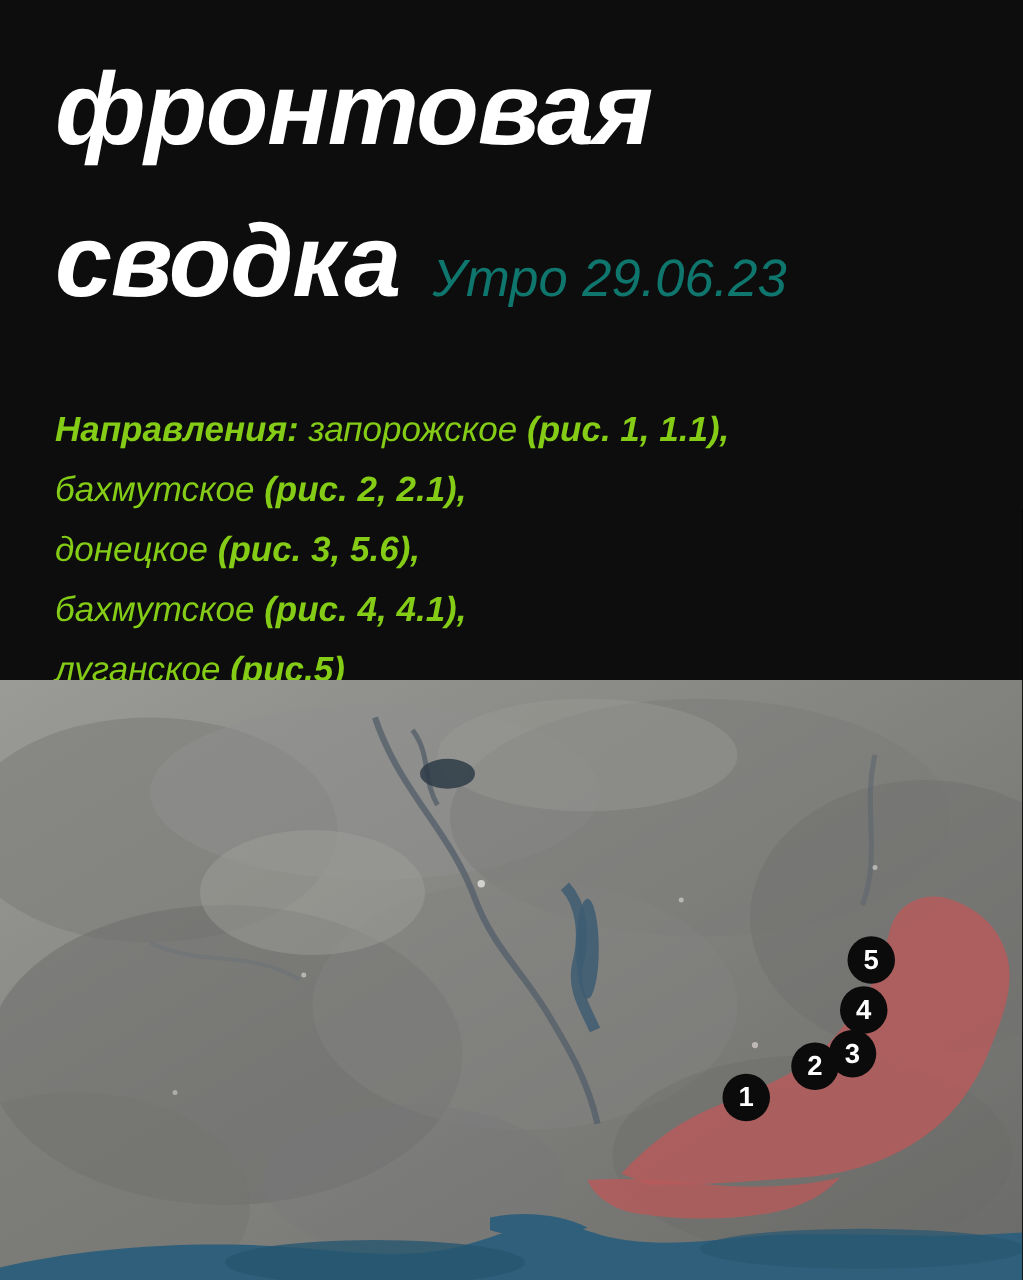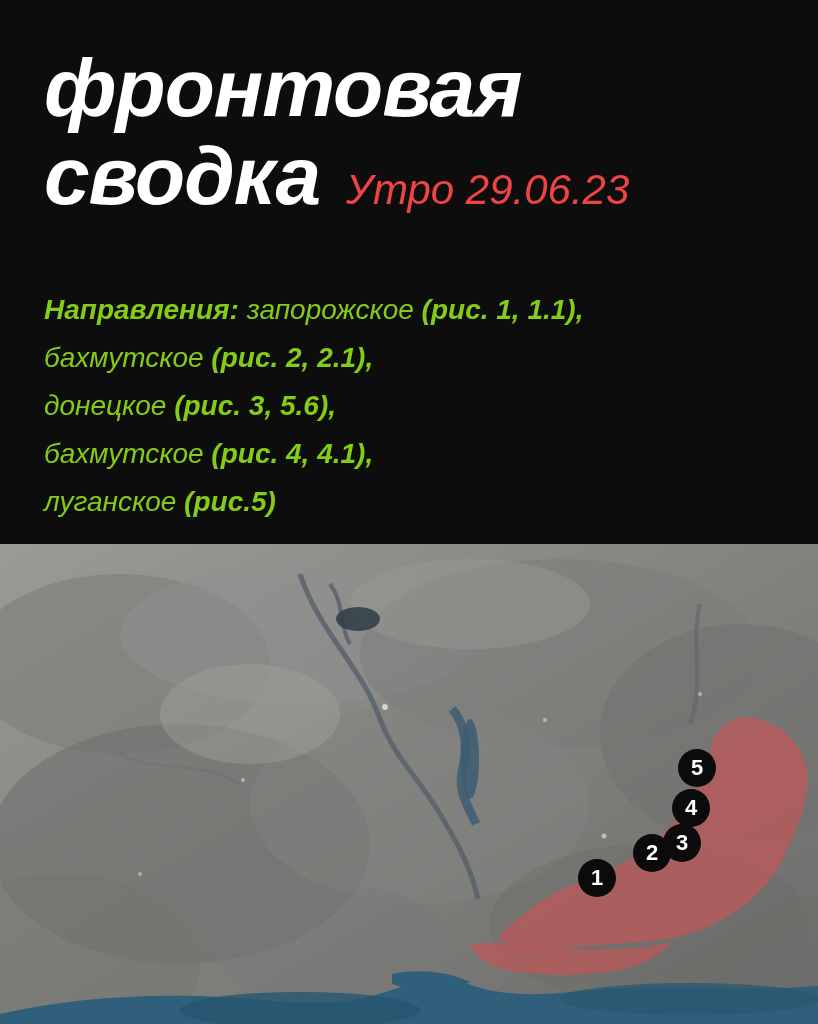--- a/index.html
+++ b/index.html
@@ -46,6 +46,7 @@
     display: flex;
     align-items: baseline;
     gap: 26px;
+    margin-top: 34px;
   }
   .subtitle {
     font-size: 42px;

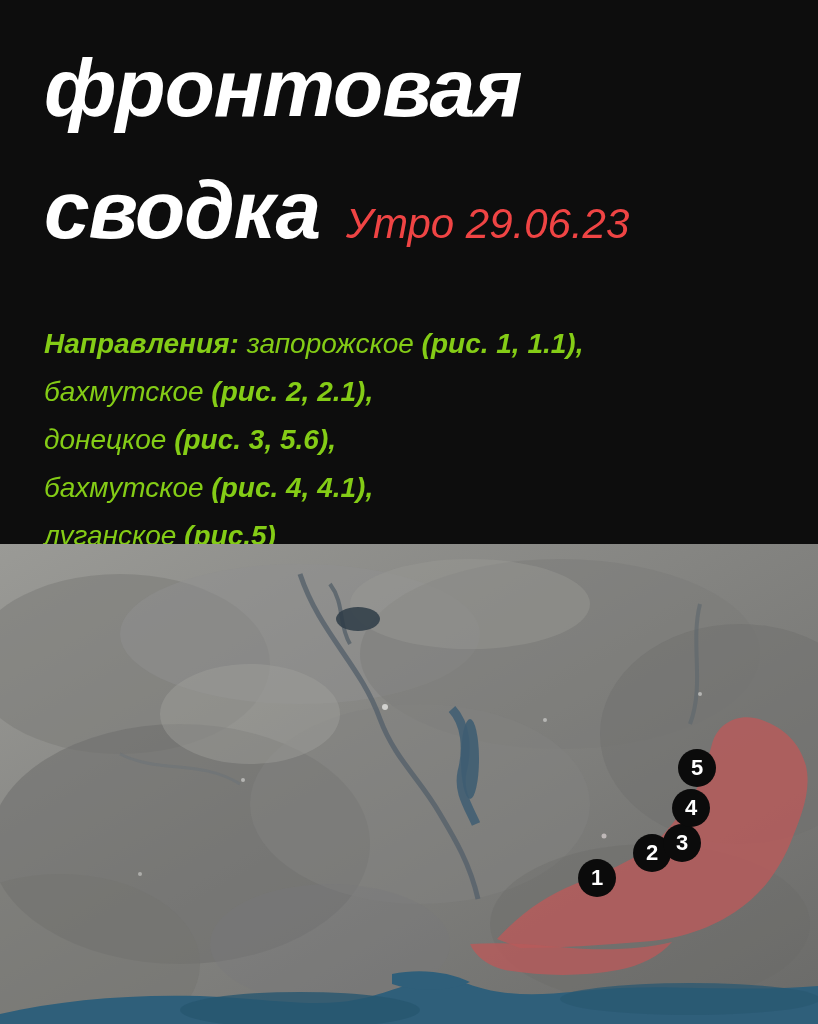--- a/index.html
+++ b/index.html
@@ -52,7 +52,7 @@
     font-size: 42px;
     line-height: 46px;
     font-weight: 400;
-    color: #ef4444;
+    color: #0f766e;
     letter-spacing: 0px;
     white-space: nowrap;
   }

